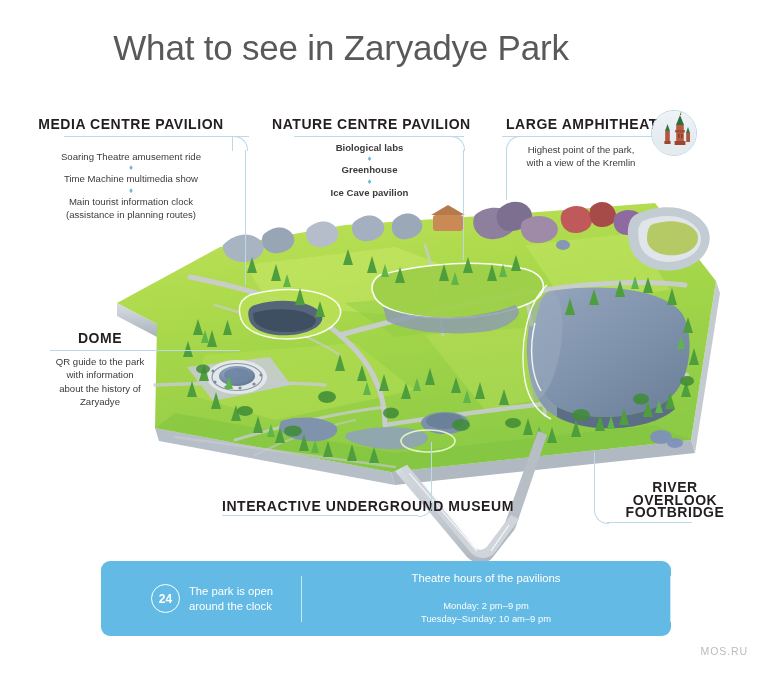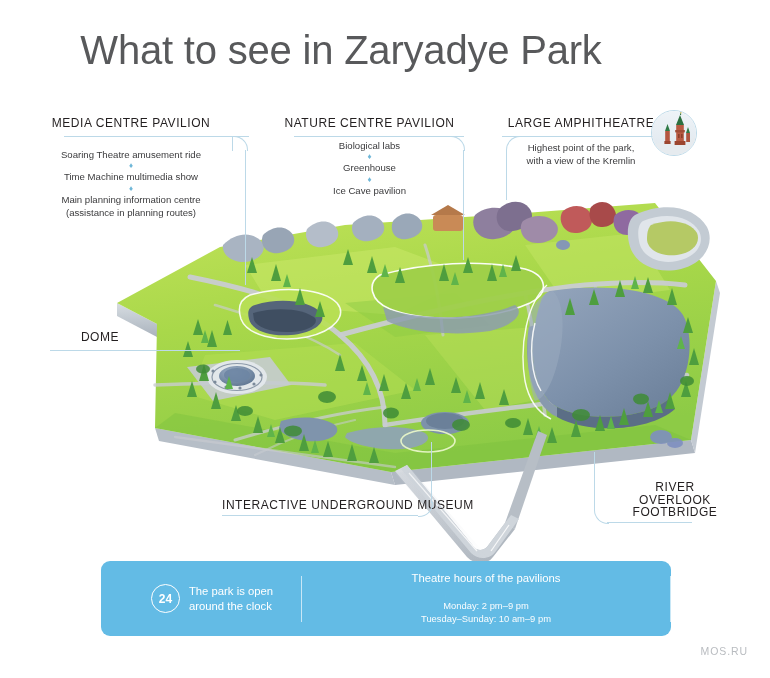--- a/index.html
+++ b/index.html
@@ -15,7 +15,7 @@
   .title{
     position:absolute;left:0;top:28px;width:682px;
     text-align:center;
-    font-size:40px;font-weight:400;letter-spacing:-0.2px;
+    font-size:35px;font-weight:400;letter-spacing:-0.2px;
     color:#58595b;
   }
 

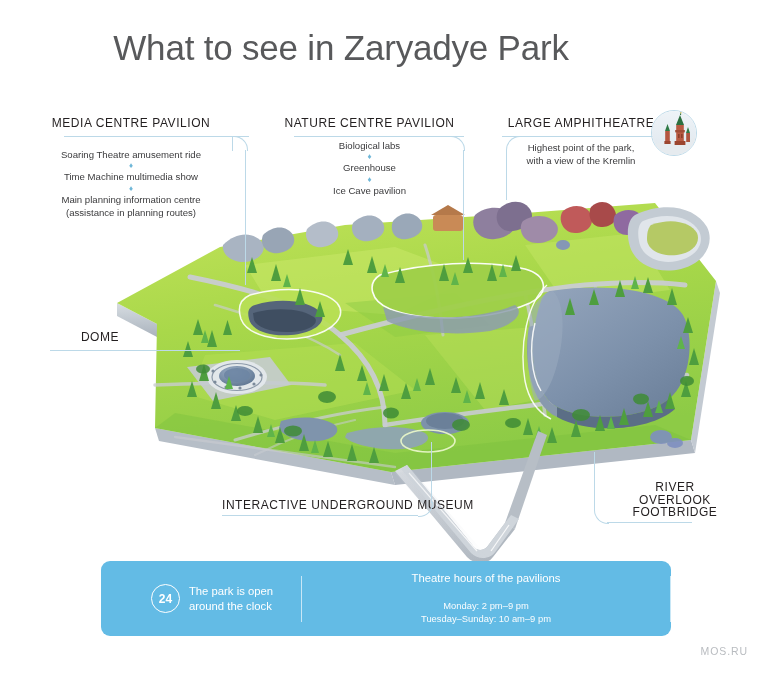--- a/index.html
+++ b/index.html
@@ -22,7 +22,7 @@
   
   .callout{position:absolute;}
   .callout .c-head{
-    font-size:12px;font-weight:normal;letter-spacing:0.55px;
+    font-size:14px;font-weight:bold;letter-spacing:0.55px;
     color:#231f20;text-align:center;white-space:nowrap;
     margin-bottom:5px;
   }

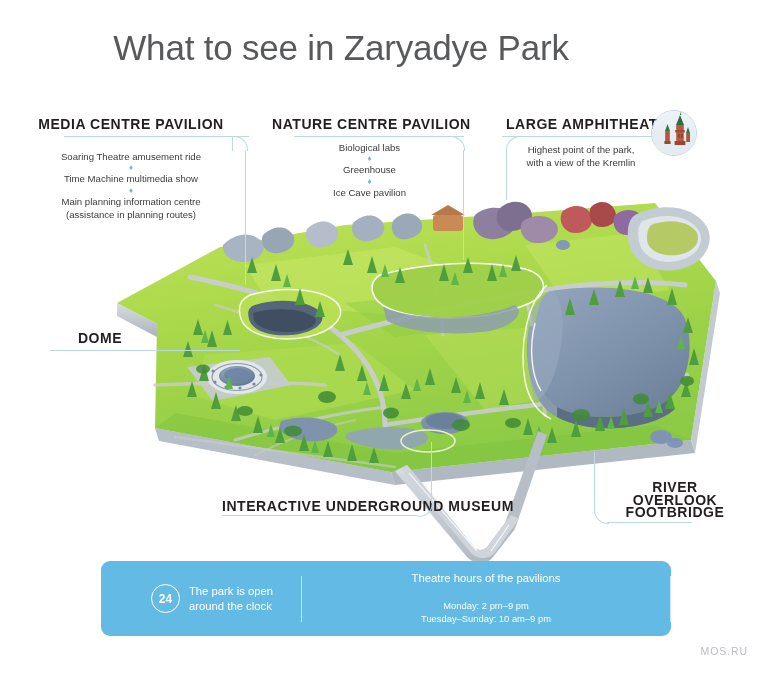--- a/index.html
+++ b/index.html
@@ -332,7 +332,7 @@
   <div class="callout" style="left:272px;top:116px;width:195px;">
     <div class="c-head">NATURE CENTRE PAVILION</div>
     <div class="rule" style="left:22px;top:20px;width:170px;height:1px;"></div>
-    <div class="c-body" style="margin-top:9px;">
+    <div class="c-body" style="margin-top:9px;font-weight:bold;">
       <span>Biological labs</span>
       <span class="dotsep">♦</span>
       <span>Greenhouse</span>

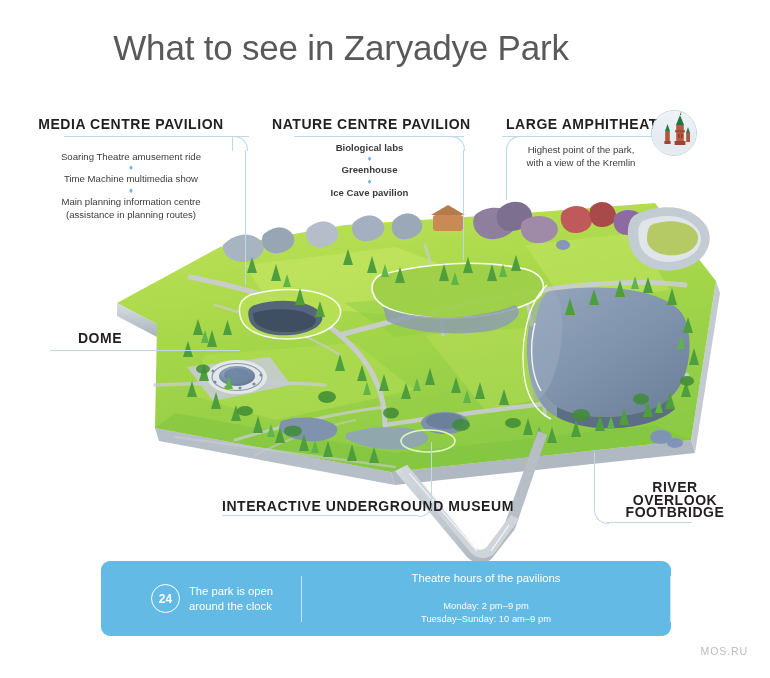--- a/index.html
+++ b/index.html
@@ -321,7 +321,7 @@
       <span class="dotsep">♦</span>
       <span>Time Machine multimedia show</span>
       <span class="dotsep">♦</span>
-      <span>Main planning information centre</span><br>
+      <span>Main tourist information clock</span><br>
       <span>(assistance in planning routes)</span>
     </div>
   </div>

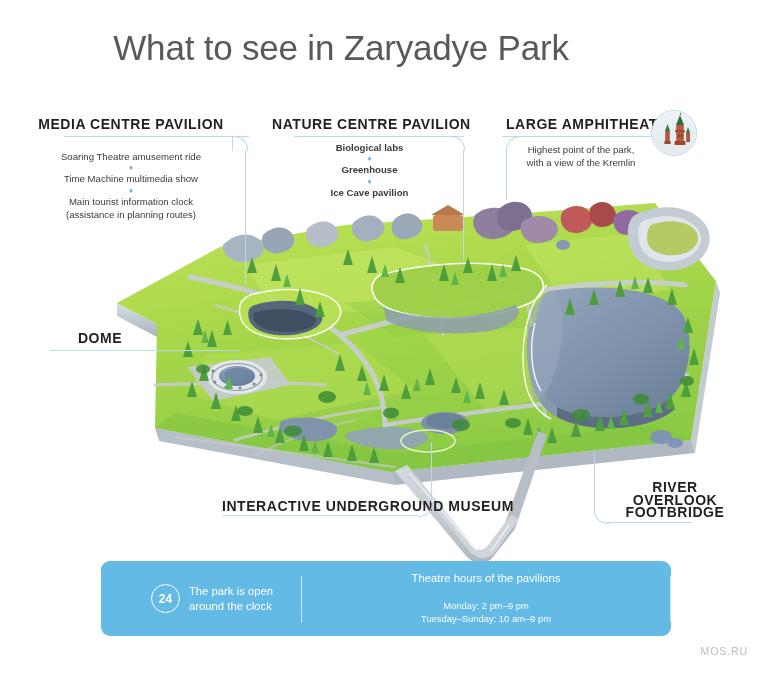--- a/index.html
+++ b/index.html
@@ -388,6 +388,12 @@
   <div class="callout" style="left:20px;top:330px;width:160px;">
     <div class="c-head">DOME</div>
     <div class="rule" style="left:30px;top:20px;width:130px;height:1px;"></div>
+    <div class="c-body" style="margin-top:9px;">
+      <span>QR guide to the park</span><br>
+      <span>with information</span><br>
+      <span>about the history of</span><br>
+      <span>Zaryadye</span>
+    </div>
   </div>
   <div class="rule" style="left:180px;top:350px;width:60px;height:1px;"></div>
 

